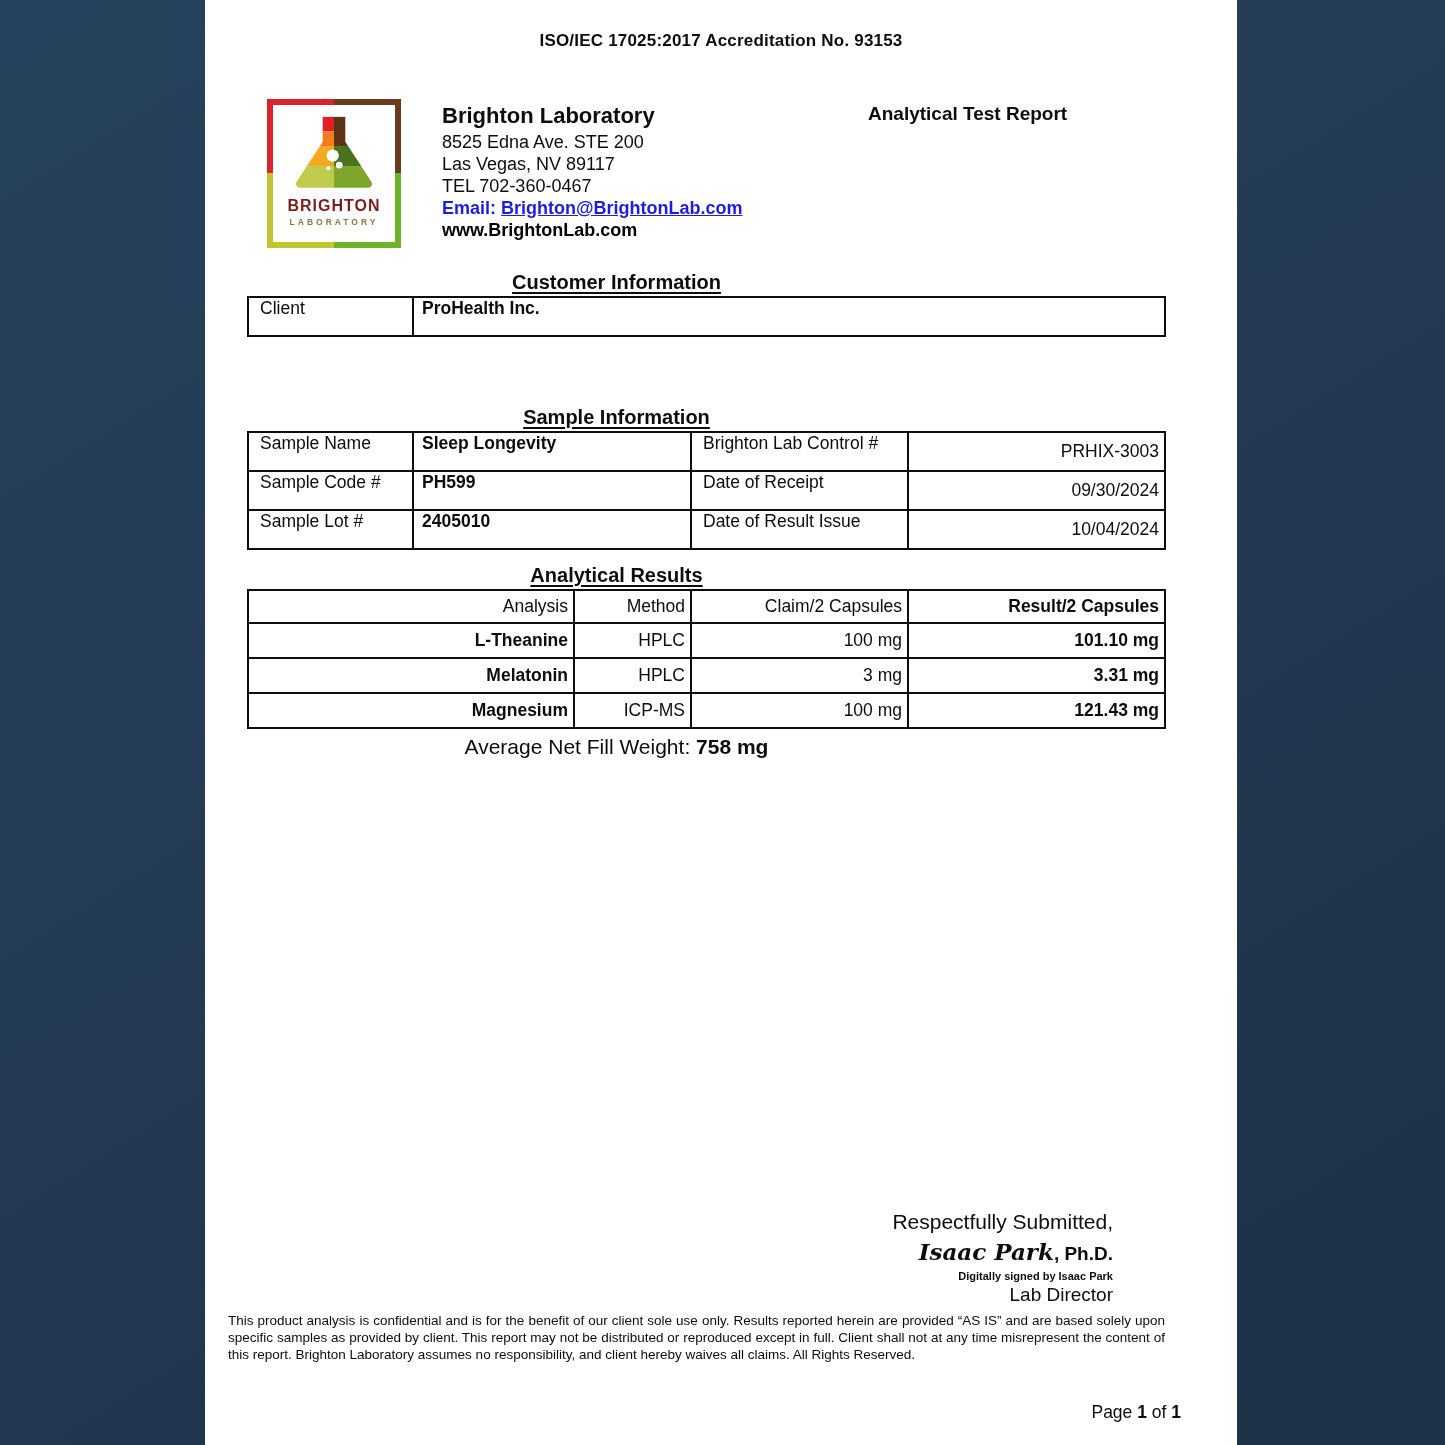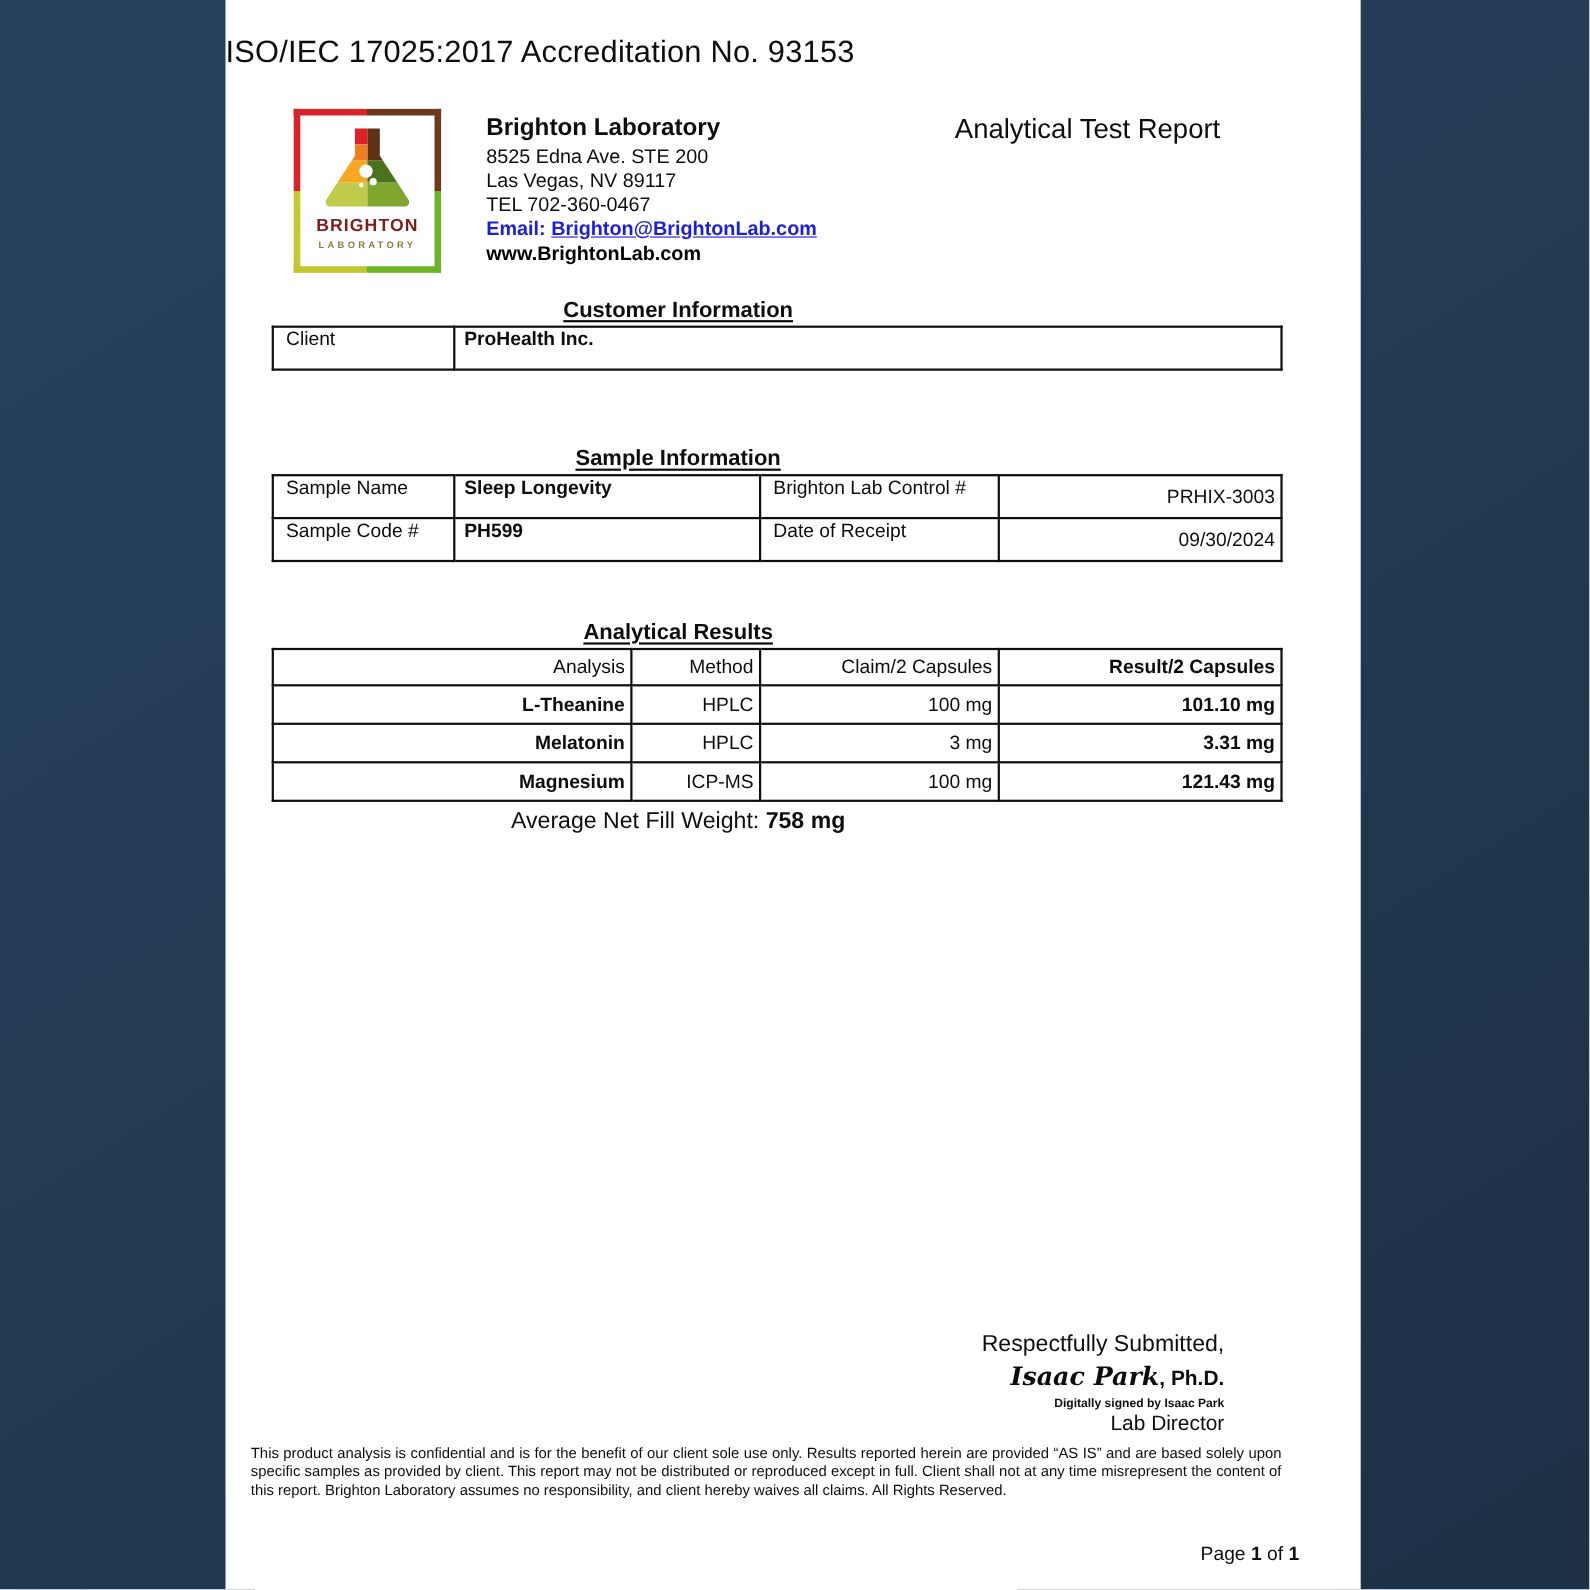--- a/index.html
+++ b/index.html
@@ -10,8 +10,8 @@
             background:linear-gradient(148deg,#27425e 0%, #233a52 48%, #1d3147 100%); overflow:hidden; }
   .sheet  { position:absolute; left:205px; top:0; width:1032px; height:1445px; background:#ffffff; }
 
-  .iso-line { position:absolute; top:31px; left:0; width:100%; 
-              font-size:28px; font-weight:normal; letter-spacing:0.2px; }
+  .iso-line { position:absolute; top:31px; left:0; width:100%; text-align:center;
+              font-size:17px; font-weight:bold; letter-spacing:0.2px; }
 
   
   .logo { position:absolute; left:62px; top:99px; width:134px; height:149px; background:#fff; }

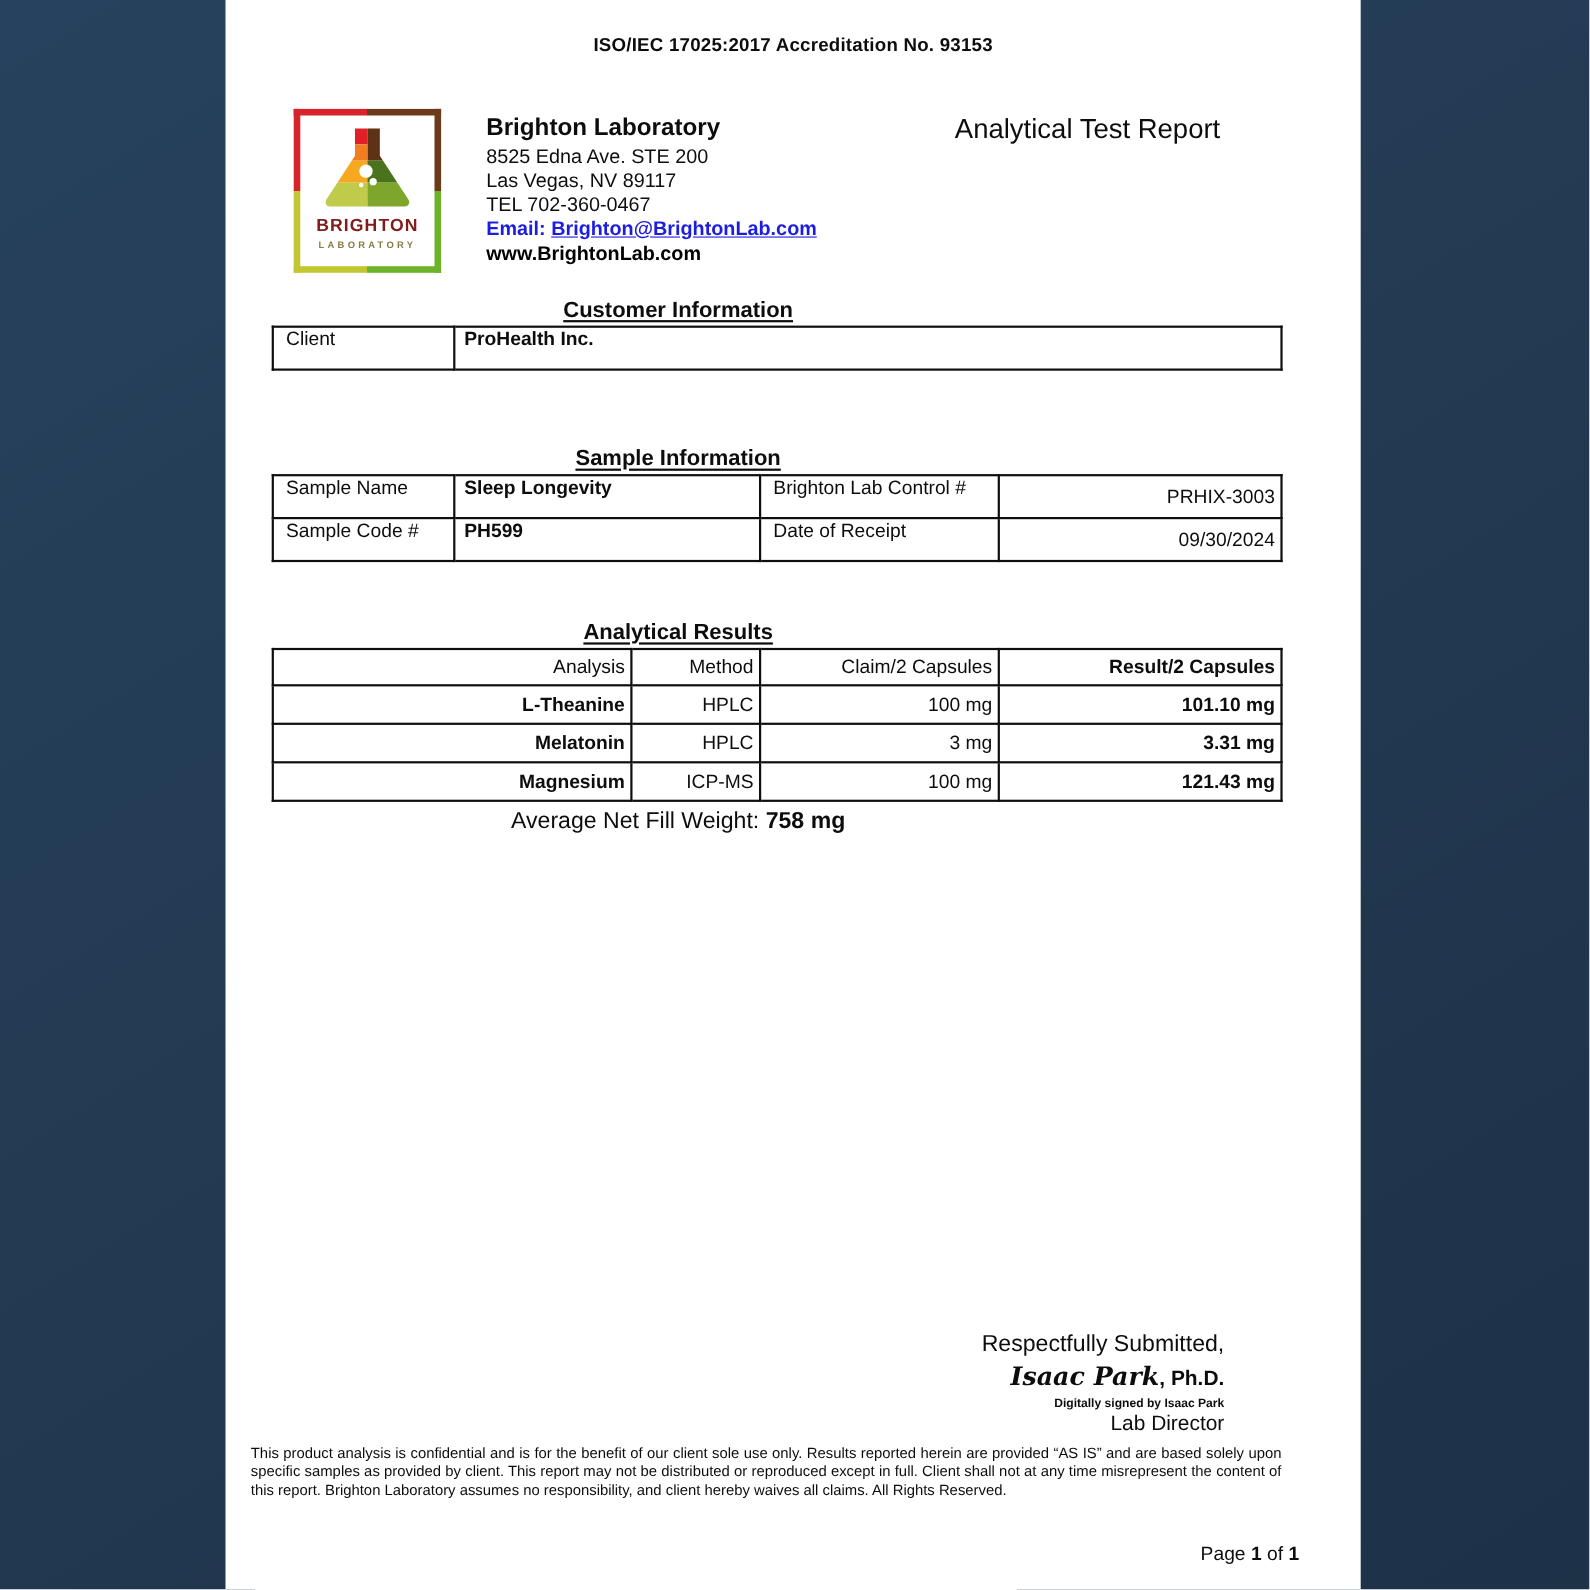--- a/index.html
+++ b/index.html
@@ -33,7 +33,7 @@
   .email-link { color:#1d1ddf; text-decoration:underline; cursor:pointer; }
   .website { color:#000000; font-weight:bold; }
 
-  .report-title { position:absolute; left:663px; top:103px; font-size:25px; font-weight:normal; white-space:nowrap; }
+  .report-title { position:absolute; left:663px; top:103px; font-size:19px; font-weight:bold; white-space:nowrap; }
 
   
   .section { position:absolute; left:42px; width:739px; }

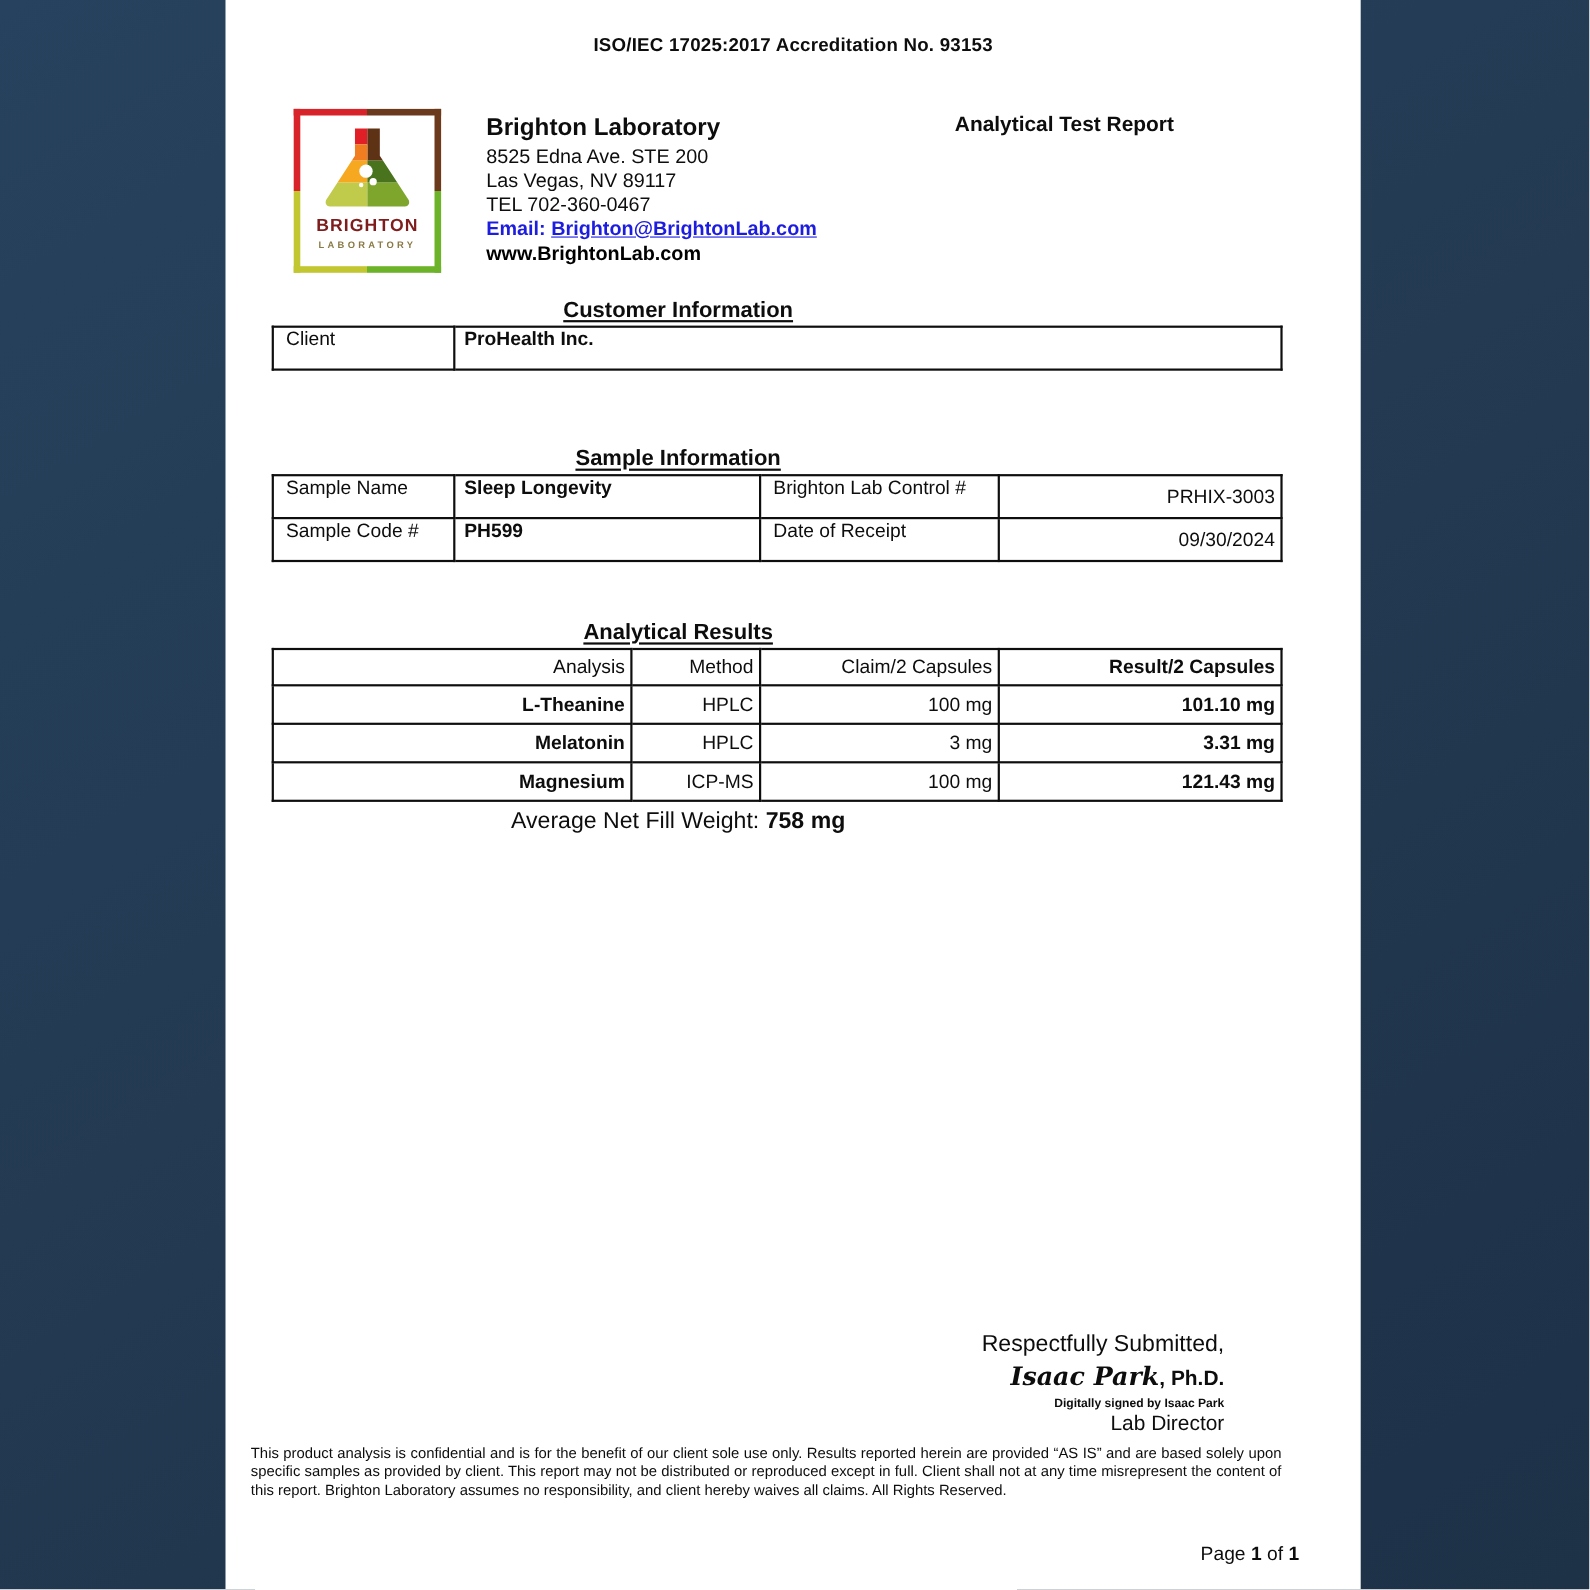--- a/index.html
+++ b/index.html
@@ -154,6 +154,12 @@
           <td>Date of Receipt</td>
           <td class="c">09/30/2024</td>
         </tr>
+        <tr class="rs">
+          <td>Sample Lot #</td>
+          <td class="v">2405010</td>
+          <td>Date of Result Issue</td>
+          <td class="c">10/04/2024</td>
+        </tr>
       </tbody>
         </table>
     </div>

